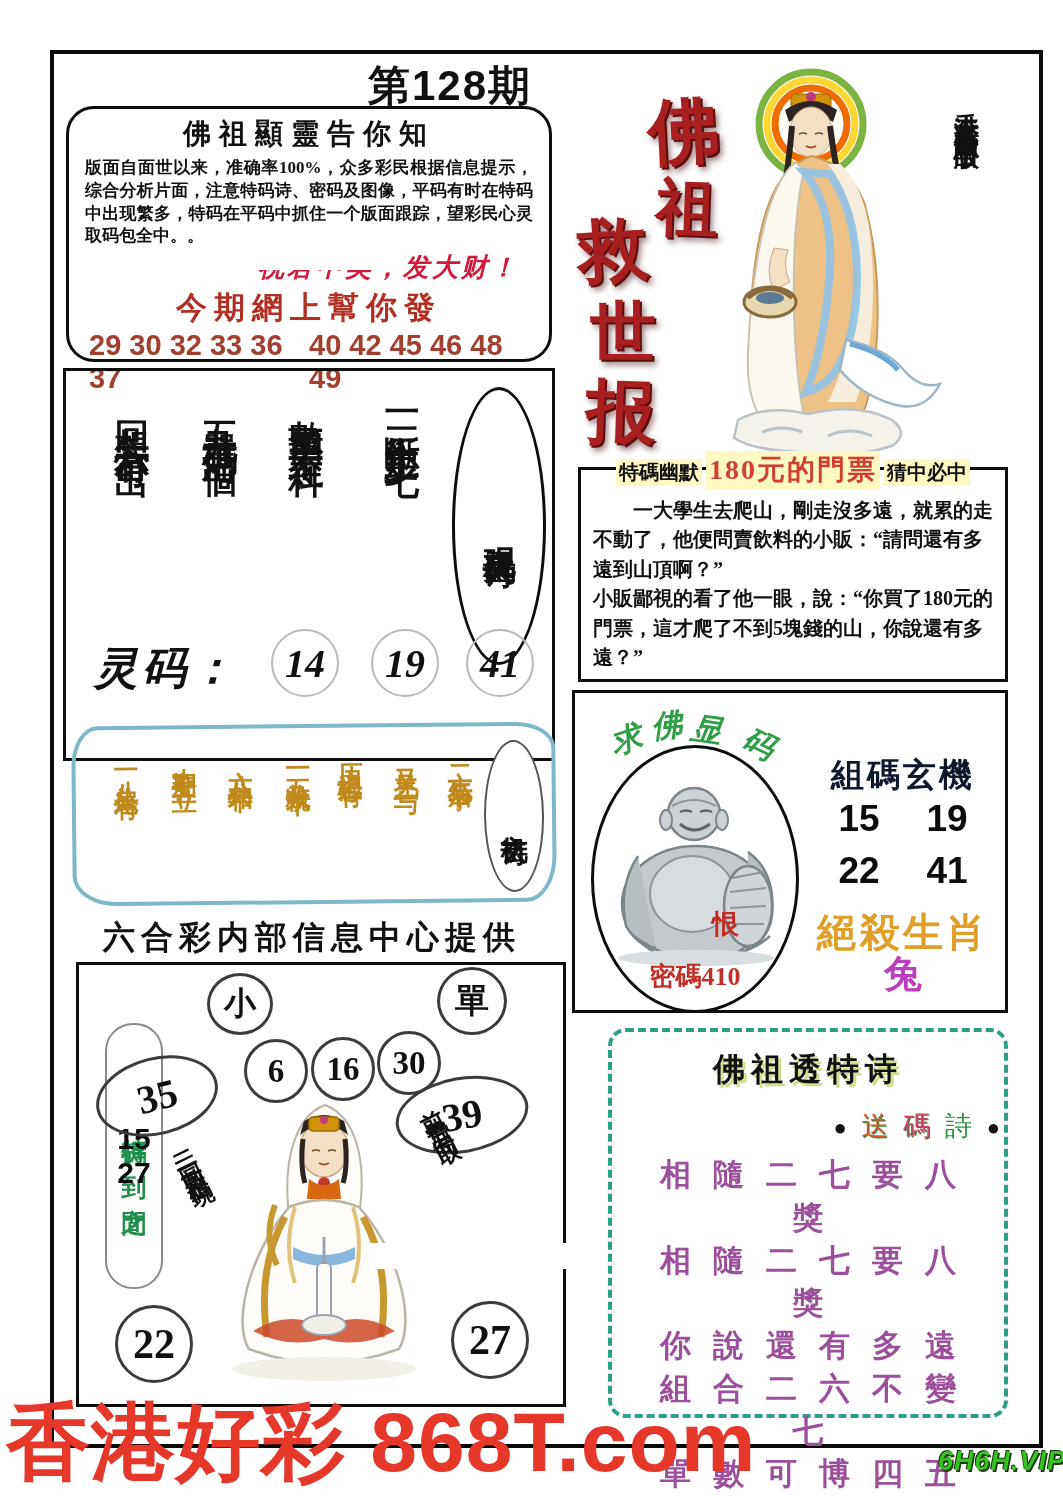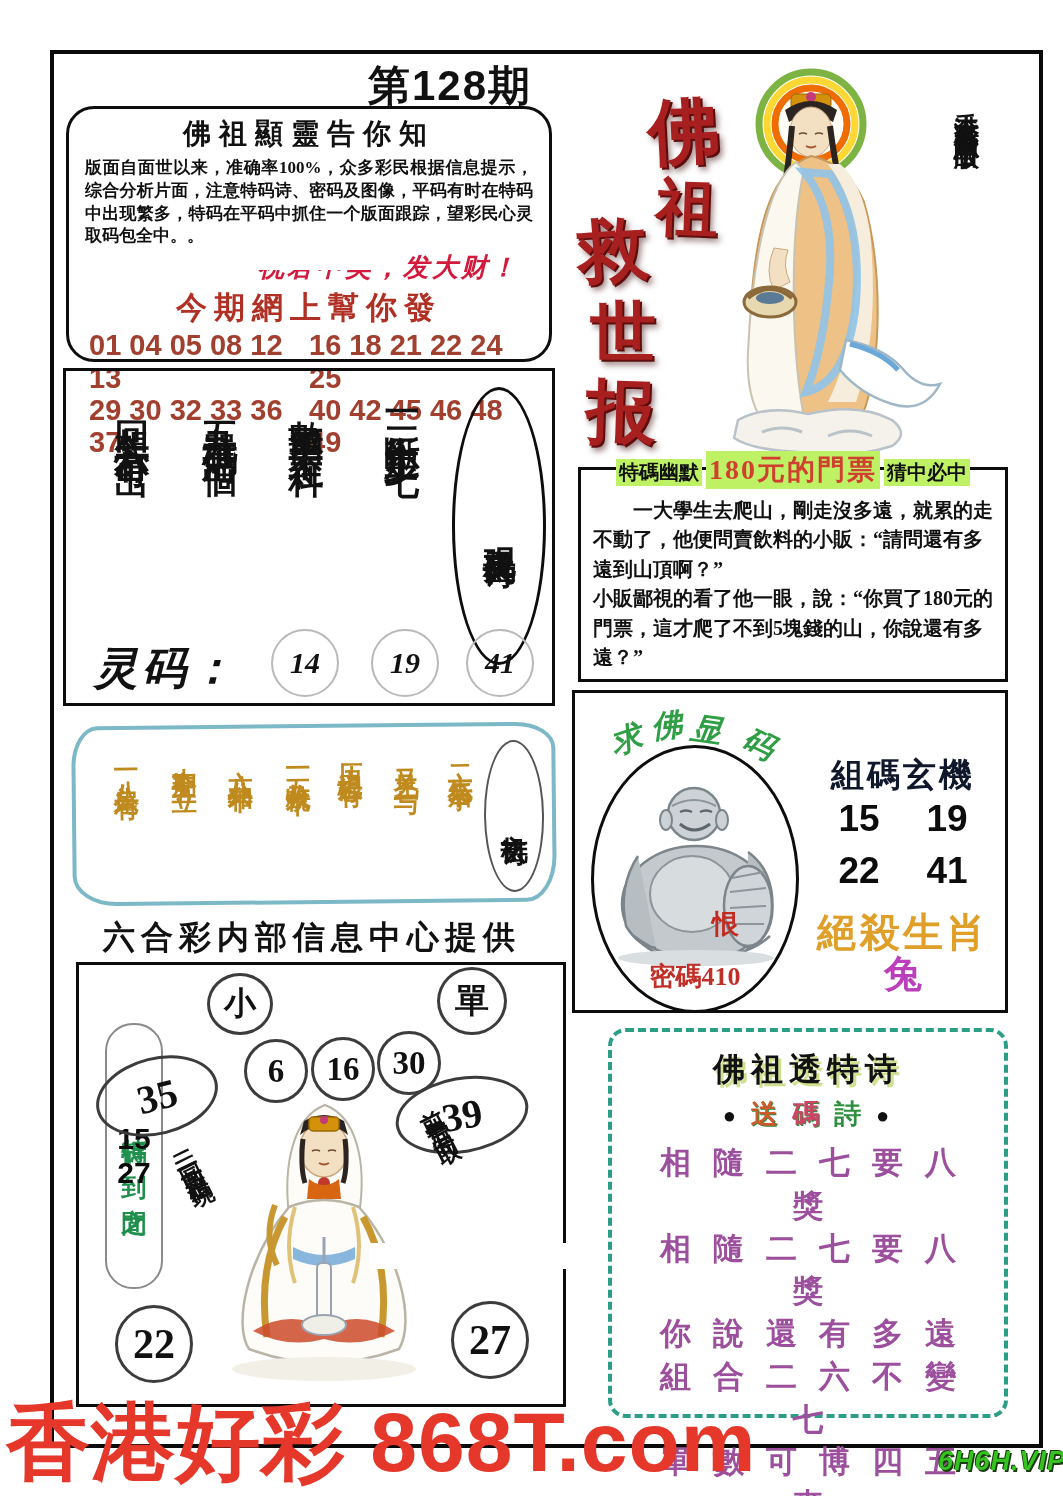--- a/index.html
+++ b/index.html
@@ -148,10 +148,6 @@
     <div id="announce-body">版面自面世以来，准确率100%，众多彩民根据信息提示，综合分析片面，注意特码诗、密码及图像，平码有时在特码中出现繁多，特码在平码中抓住一个版面跟踪，望彩民心灵取码包全中。。</div>
     <div id="announce-wish">祝君中奖，发大财！</div>
     <div id="announce-slogan">今期網上幫你發</div>
-    <div class="numrow">
-      <span>01 04 05 08 12 13</span>
-      <span>16 18 21 22 24 25</span>
-    </div>
     <div class="numrow">
       <span>29 30 32 33 36 37</span>
       <span>40 42 45 46 48 49</span>

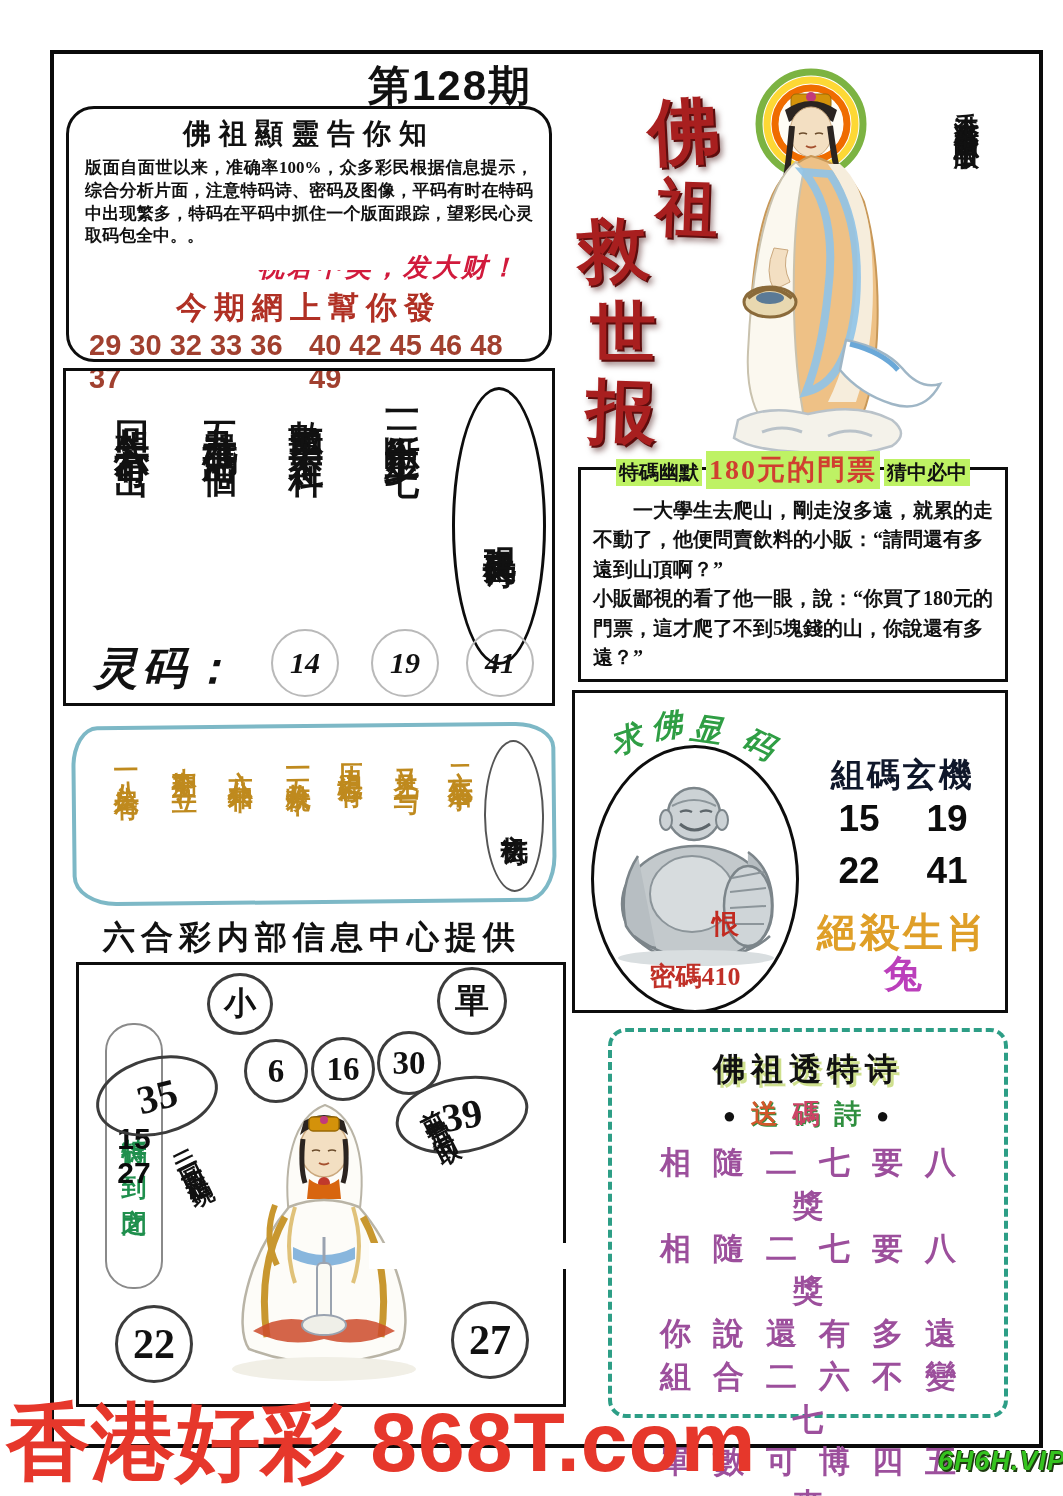--- a/index.html
+++ b/index.html
@@ -85,7 +85,7 @@
   
   #joke-box{left:578px;top:467px;width:430px;height:215px;border:3px solid #0d0d0d;box-sizing:border-box;}
   #joke-header{position:absolute;left:0;right:0;top:-19px;display:flex;justify-content:center;align-items:baseline;gap:4px;}
-  #joke-header .seg{background:#bef264;padding:0 3px;font-weight:900;}
+  #joke-header .seg{background:#fef9c3;padding:0 3px;font-weight:900;}
   #joke-header .blk{font-size:20px;}
   #joke-header .red{color:#d04030;font-size:28px;letter-spacing:2px;}
   #joke-body{padding:14px 12px 0 12px;font-size:20px;font-weight:700;line-height:1.47;}

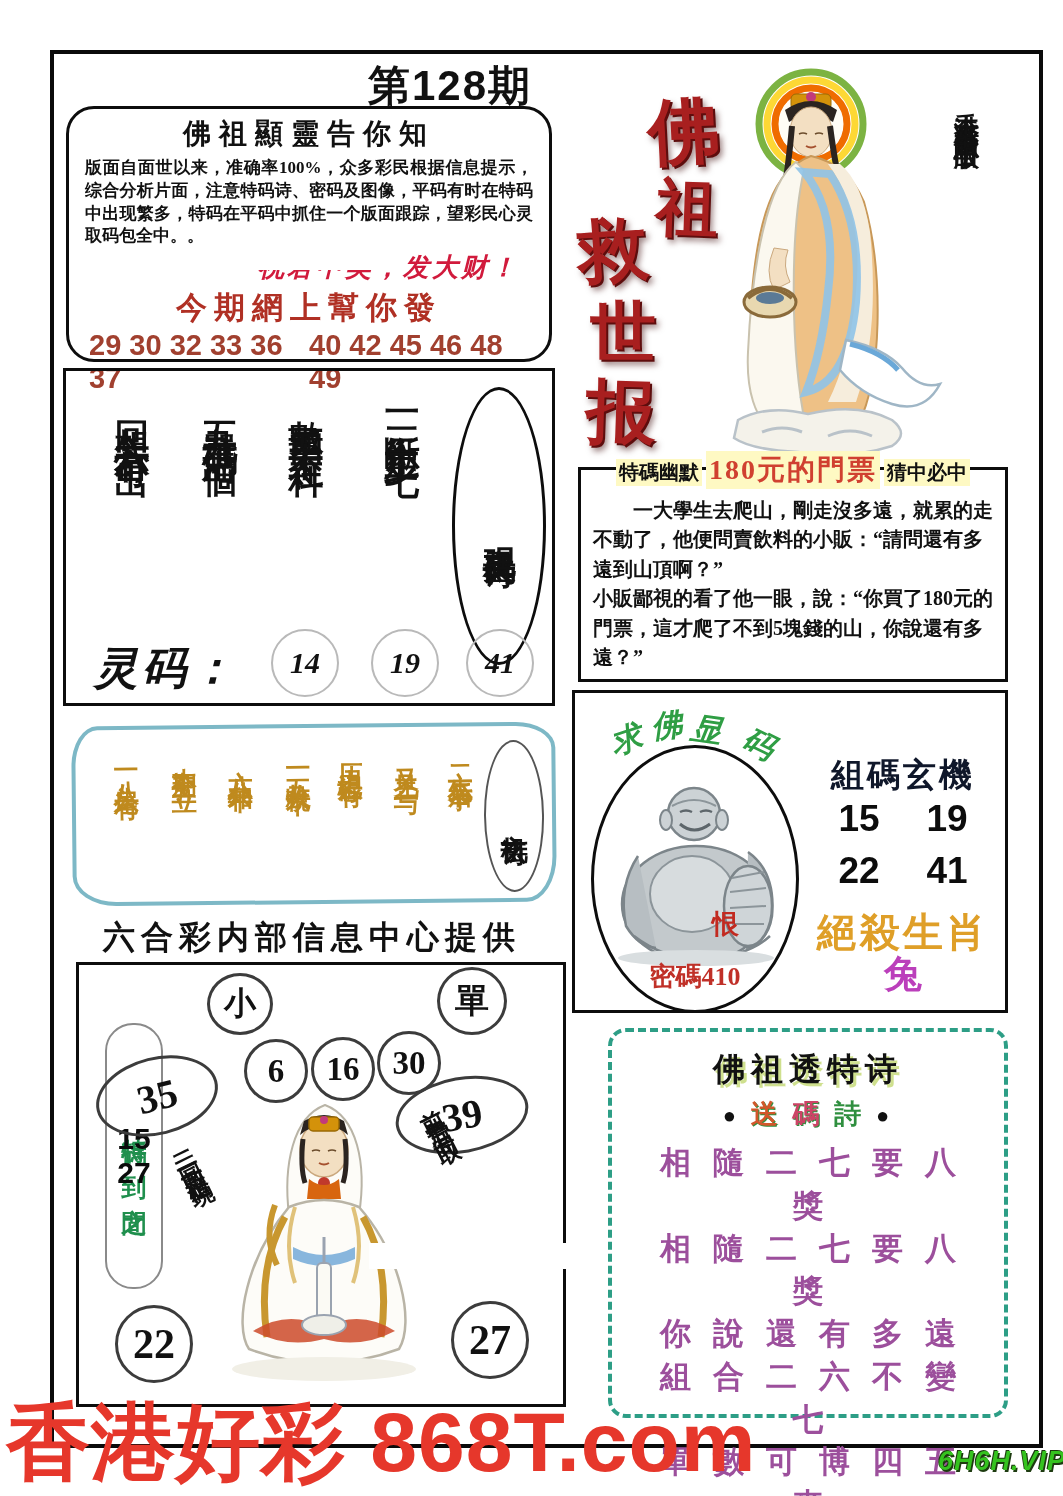--- a/index.html
+++ b/index.html
@@ -27,7 +27,7 @@
     font-family:"Liberation Sans","DejaVu Sans",sans-serif;padding:0 4px;line-height:1.12;}
 
   
-  #lingma-box{left:63px;top:368px;width:492px;height:338px;border:3.5px solid #0d0d0d;box-sizing:border-box;}
+  #lingma-box{left:63px;top:368px;width:492px;height:393px;border:3.5px solid #0d0d0d;box-sizing:border-box;}
   .lingma-col{position:absolute;top:22px;font-size:35px;font-weight:900;letter-spacing:7px;line-height:1;}
   #lingma-col-0{left:48px;} #lingma-col-1{left:136px;} #lingma-col-2{left:222px;} #lingma-col-3{left:318px;}
   #lingma-ellipse{position:absolute;left:386px;top:16px;width:88px;height:272px;border:3px solid #0d0d0d;

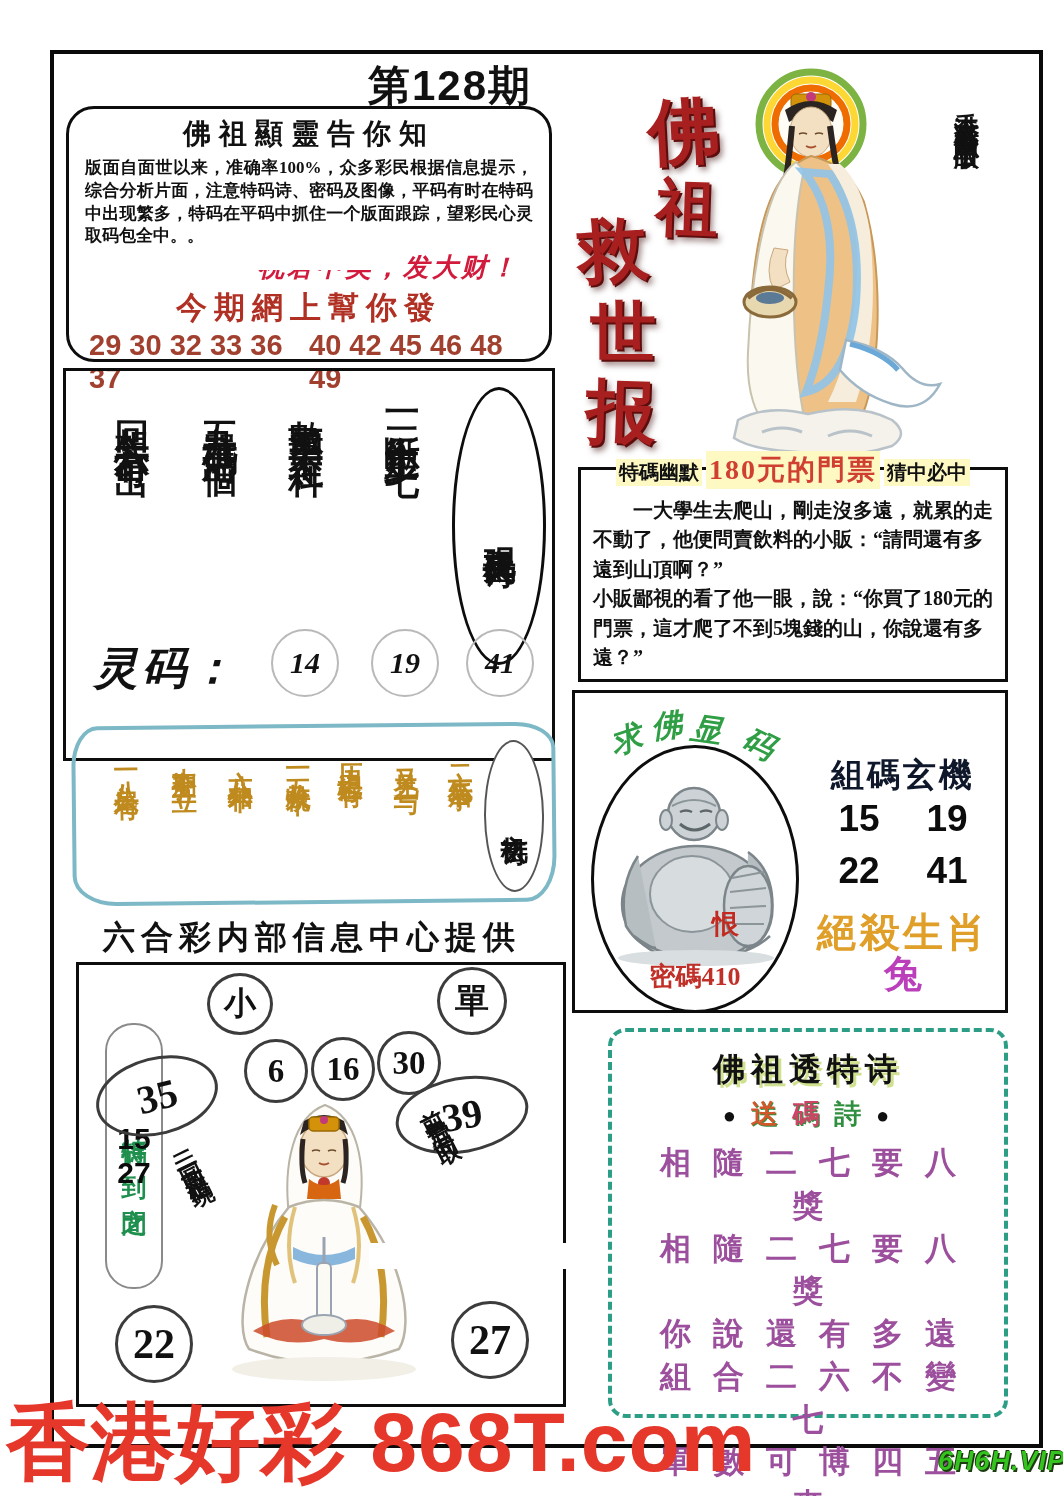--- a/index.html
+++ b/index.html
@@ -35,7 +35,7 @@
   #lingma-ellipse .v{font-size:33px;font-weight:900;letter-spacing:2px;}
   #lingma-result{position:absolute;left:28px;top:268px;font-size:44px;font-weight:900;font-style:italic;letter-spacing:4px;}
   .lingma-circle{position:absolute;top:258px;width:64px;height:64px;border:2.5px solid #b9b9b9;border-radius:50%;
-    display:flex;align-items:center;justify-content:center;font-size:30px;font-weight:900;font-style:italic;}
+    display:flex;align-items:center;justify-content:center;font-size:40px;font-weight:900;font-style:italic;}
   #lingma-n0{left:205px;} #lingma-n1{left:305px;} #lingma-n2{left:400px;}
 
   

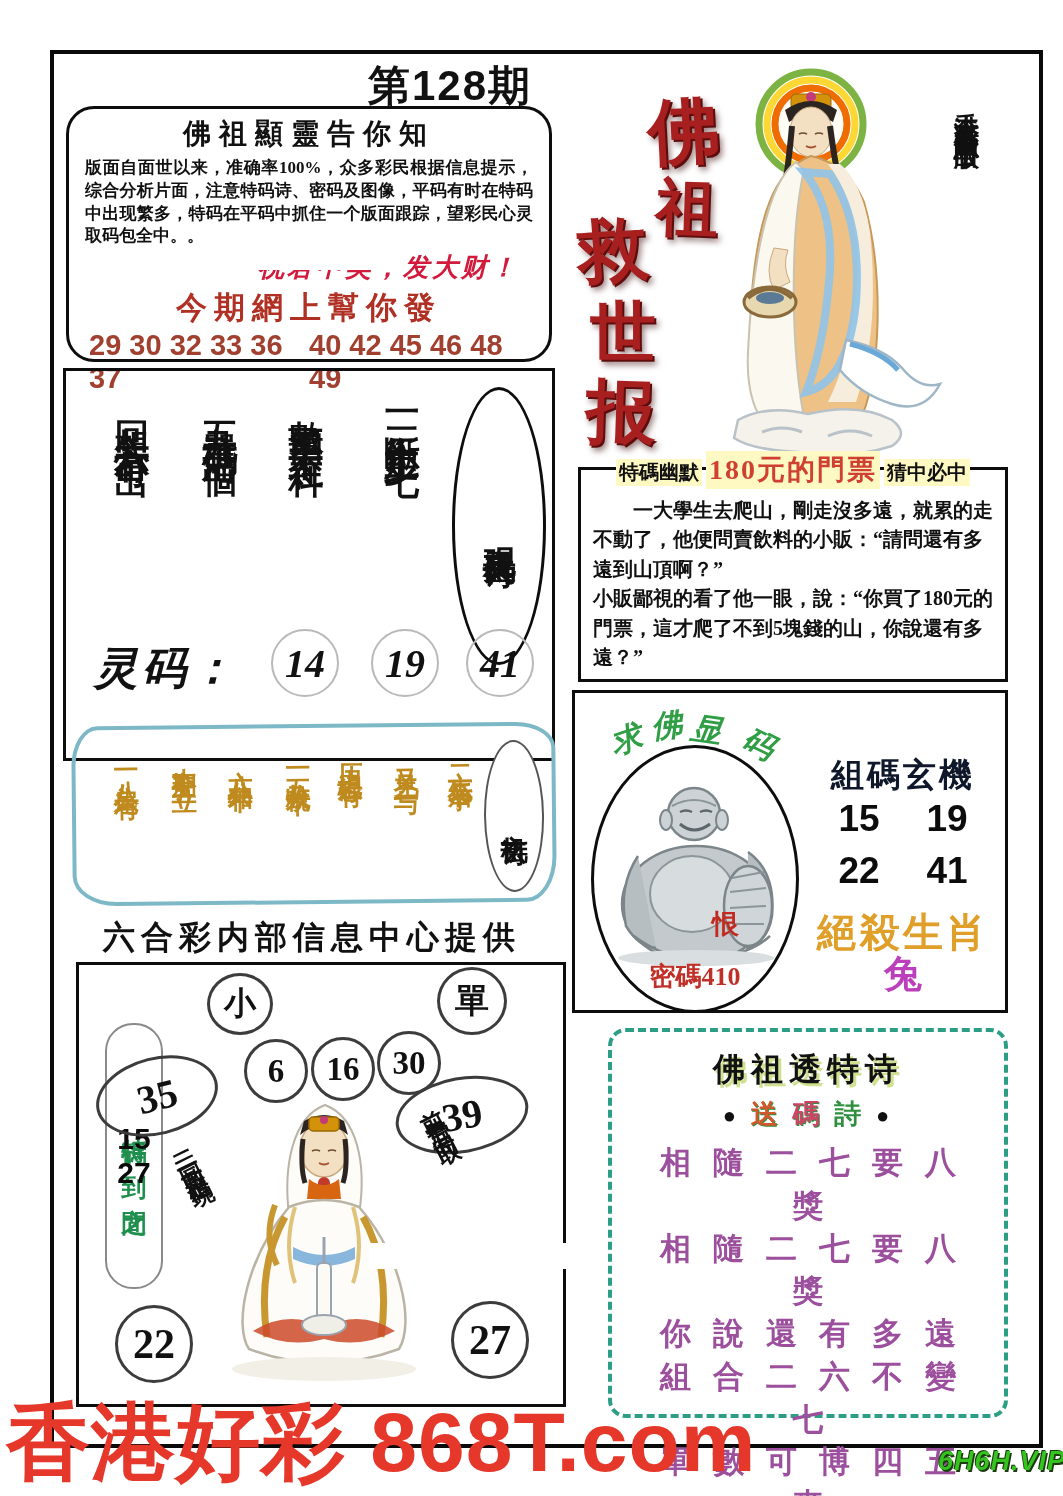--- a/index.html
+++ b/index.html
@@ -117,7 +117,7 @@
     box-sizing:border-box;padding-top:16px;}
   #toute-title{text-align:center;font-size:32px;font-weight:700;letter-spacing:6px;
     text-shadow:3px 3px 0 #cfe08e;}
-  #toute-subtitle{text-align:center;margin-top:4px;font-size:27px;font-weight:700;letter-spacing:4px;}
+  #toute-subtitle{text-align:right;margin-top:16px;font-size:27px;font-weight:400;letter-spacing:4px;}
   #toute-subtitle .c0,#toute-subtitle .c4{color:#111;font-size:22px;}
   #toute-subtitle .c1{color:#d2572b;text-shadow:1px 1px 0 #2f8f3f;}
   #toute-subtitle .c2{color:#cc4466;text-shadow:1px 1px 0 #2f8f3f;}

